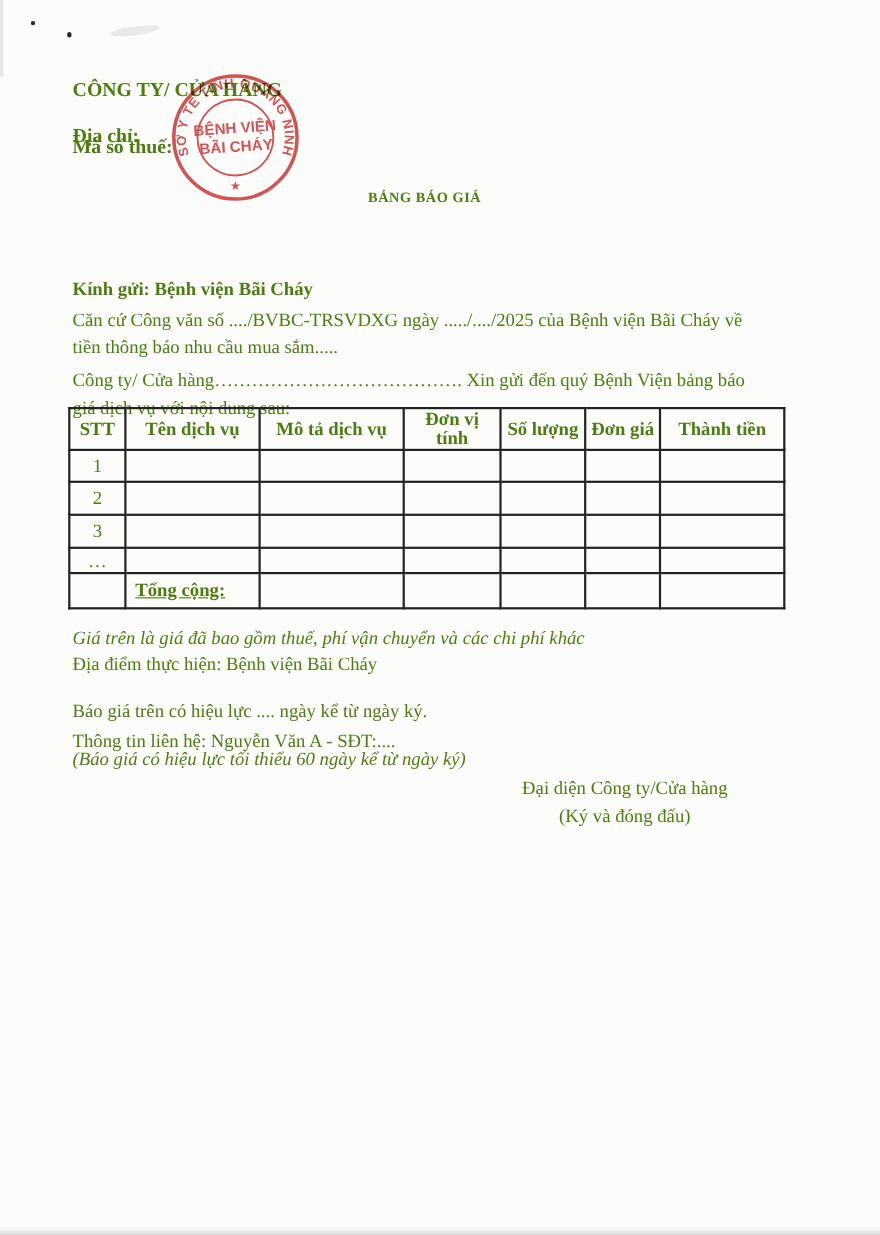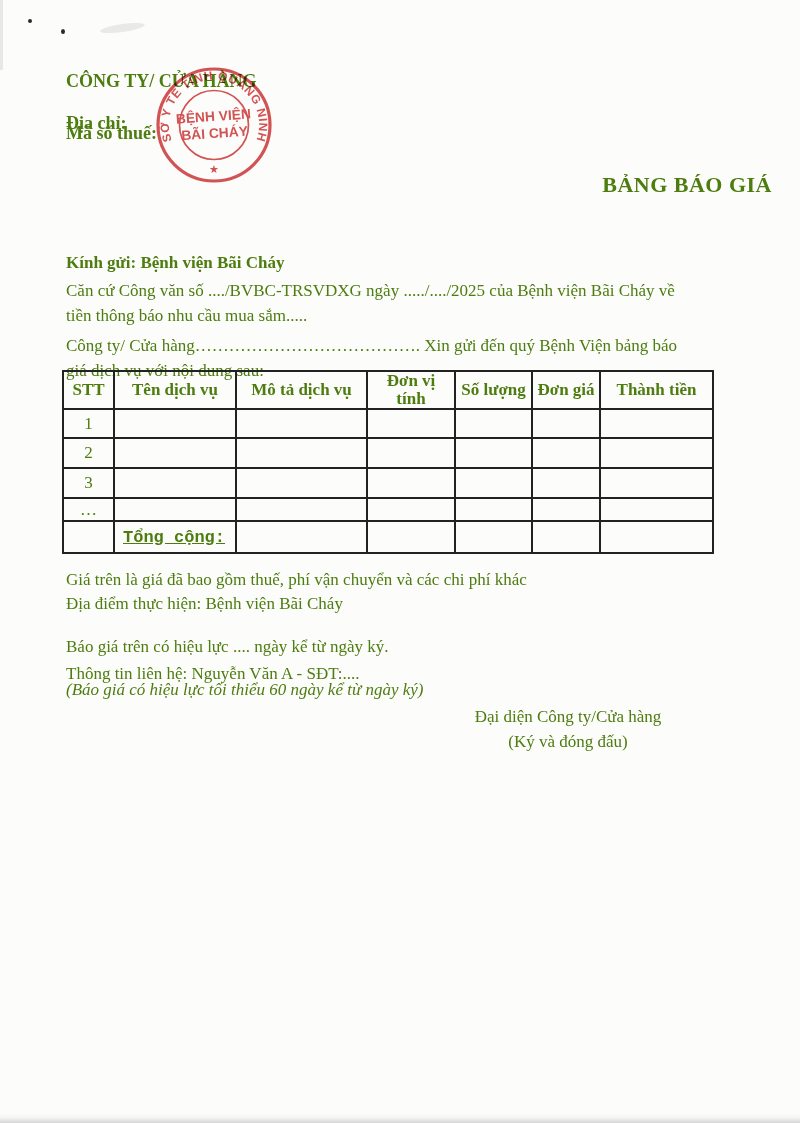--- a/index.html
+++ b/index.html
@@ -21,7 +21,7 @@
   
   .stamp{position:absolute;left:152px;top:63px;opacity:.88;mix-blend-mode:multiply;}
   
-  .doc-title{left:0;top:172px;width:772px;text-align:right;font-weight:bold;font-size:22px;letter-spacing:.5px;}
+  .doc-title{left:0;top:172px;width:772px;text-align:center;font-weight:bold;font-size:13px;letter-spacing:.5px;}
   
   .bodyline{left:66px;margin-top:36px;}
   

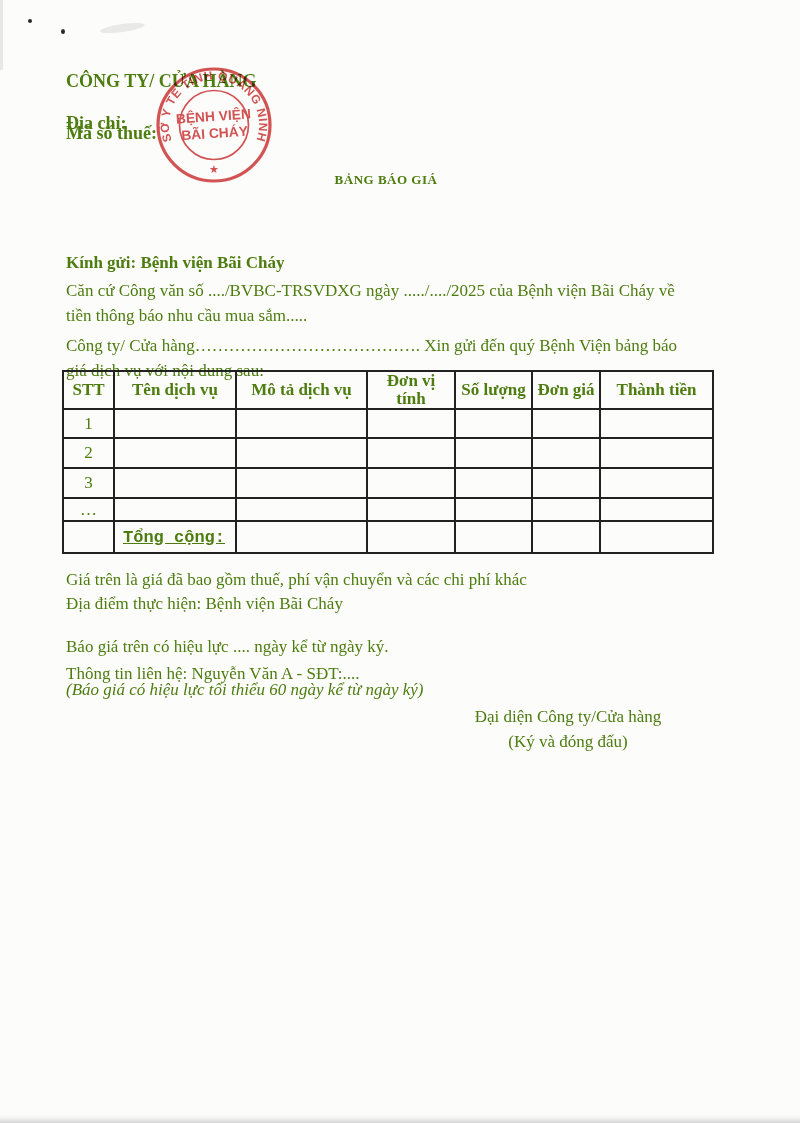--- a/index.html
+++ b/index.html
@@ -39,7 +39,7 @@
   table.quote tr.r2 td{height:28px;}
   table.quote tr.r3 td{height:28px;}
   table.quote tr.r4 td{height:21px;}
-  table.quote tr.rt td{height:30px;font-family:Liberation Mono, monospace;}
+  table.quote tr.rt td{height:30px;}
   td.total-cell{text-align:left !important;padding-left:8px !important;font-weight:bold;text-decoration:underline;}
   
   .noteline{left:66px;}

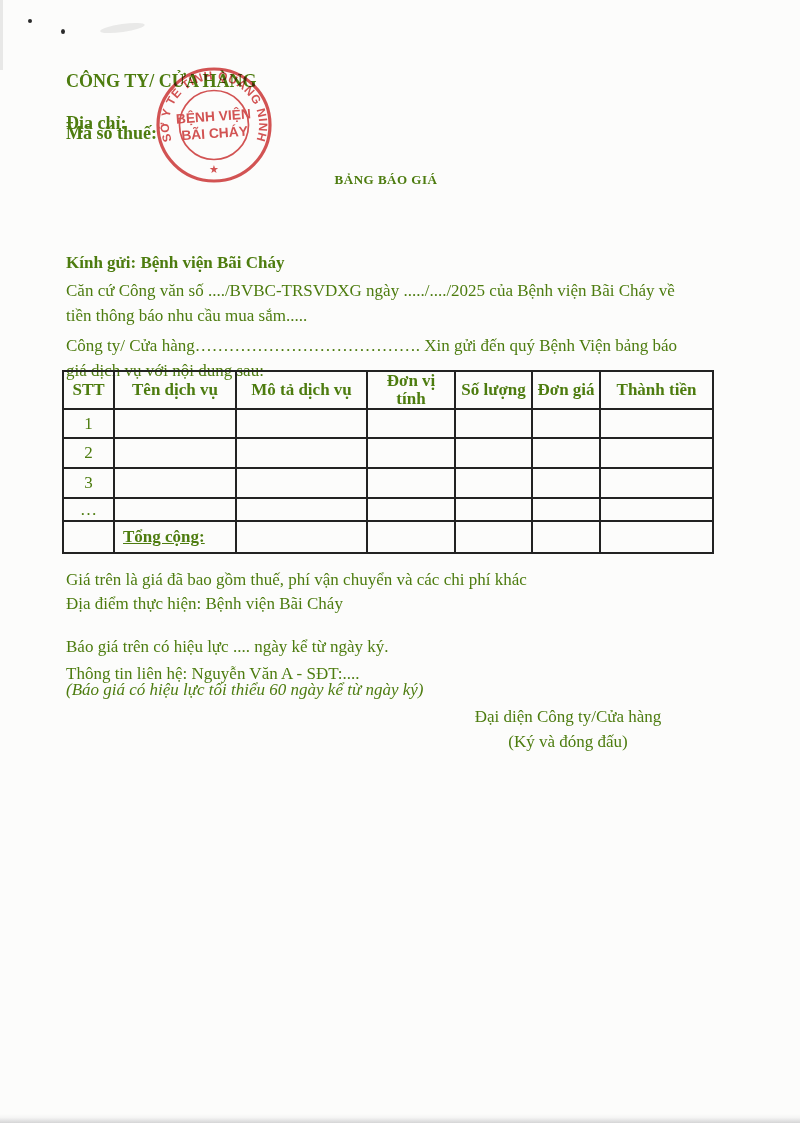--- a/index.html
+++ b/index.html
@@ -160,7 +160,7 @@
   </tbody>
     </table>
 
-  <div class="abs noteline" style="top:570px;">Giá trên là giá đã bao gồm thuế, phí vận chuyển và các chi phí khác</div>
+  <div class="abs noteline" style="top:570px;font-style:italic;">Giá trên là giá đã bao gồm thuế, phí vận chuyển và các chi phí khác</div>
   <div class="abs noteline" style="top:594px;">Địa điểm thực hiện: Bệnh viện Bãi Cháy</div>
   <div class="abs noteline" style="top:618px;margin-top:19px;">Báo giá trên có hiệu lực .... ngày kể từ ngày ký.</div>
   <div class="abs noteline i" style="top:641px;margin-top:39px;">(Báo giá có hiệu lực tối thiểu 60 ngày kể từ ngày ký)</div>

